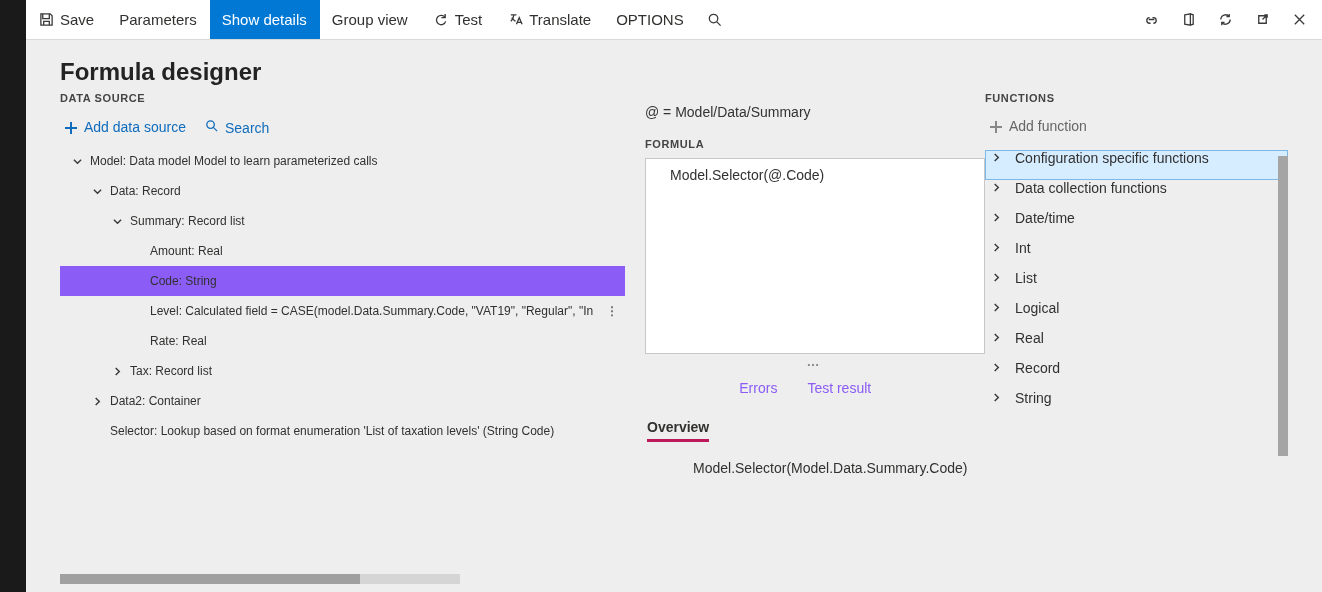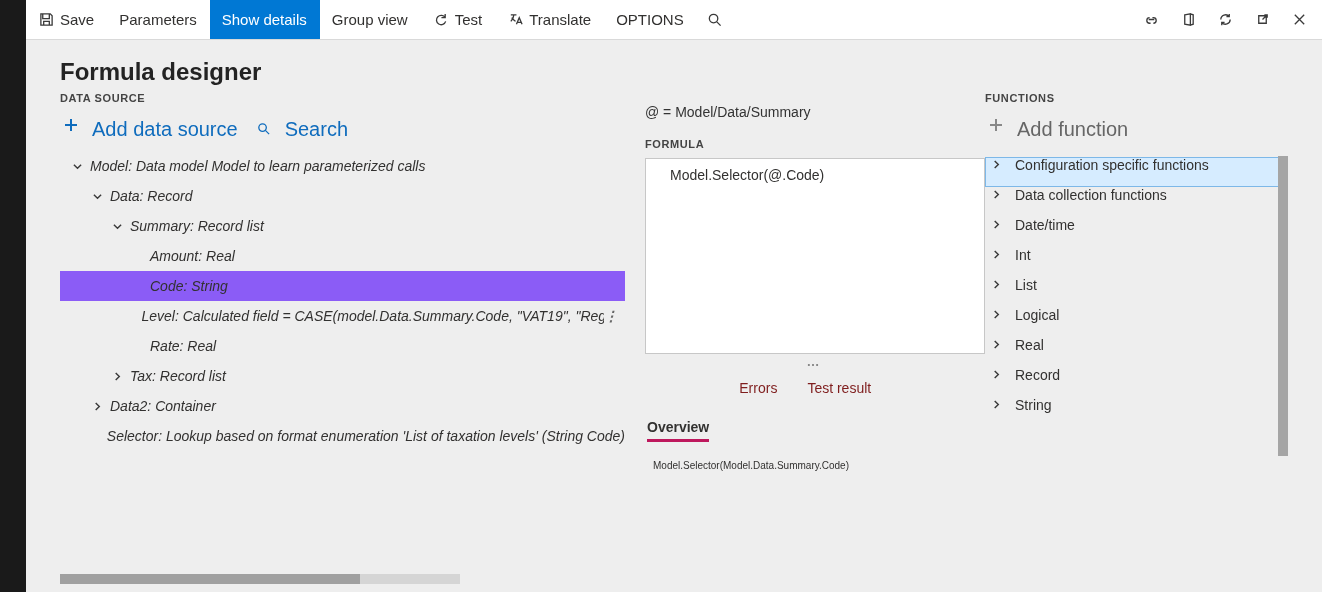--- a/index.html
+++ b/index.html
@@ -91,10 +91,10 @@
   }
   .action-link {
     color: #0f6cbd;
-    font-size: 20px;
+    font-size: 14px;
     display: inline-flex;
-    align-items: flex-start;
-    gap: 14px;
+    align-items: flex-end;
+    gap: 6px;
     cursor: pointer;
   }
   .plus {

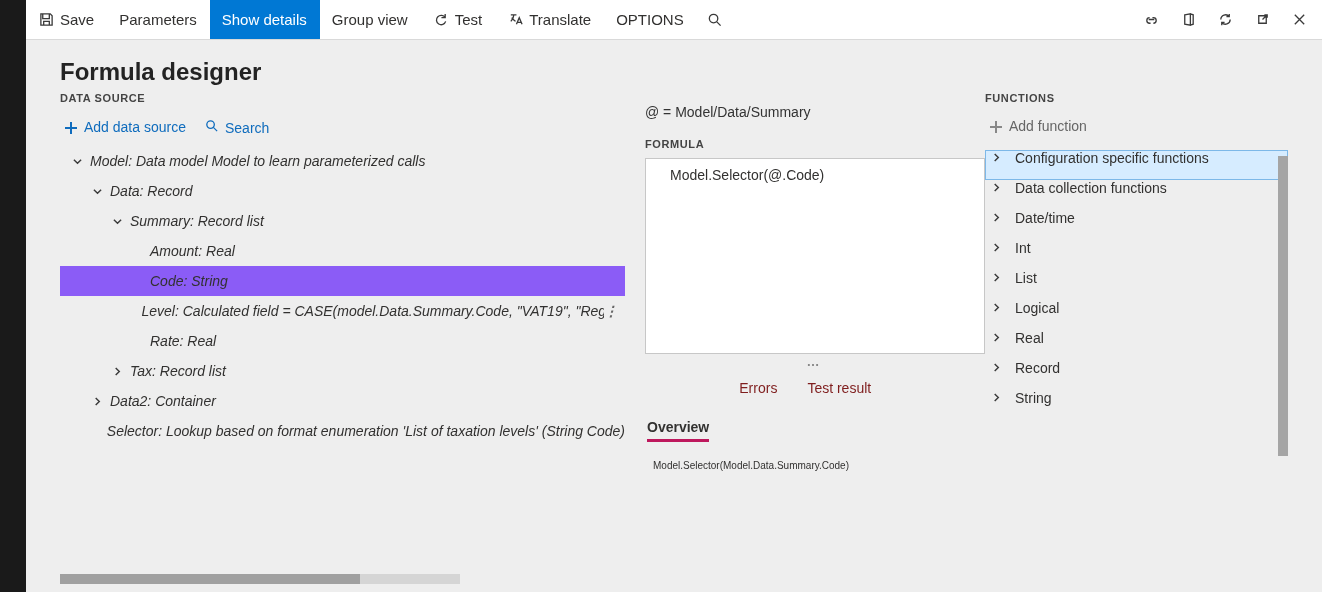--- a/index.html
+++ b/index.html
@@ -110,7 +110,7 @@
   .action-gray { color: #666; }
 
   
-  .tree { font-size: 14px; font-style: italic; }
+  .tree { font-size: 12px; }
   .tree-row {
     display: flex;
     align-items: center;

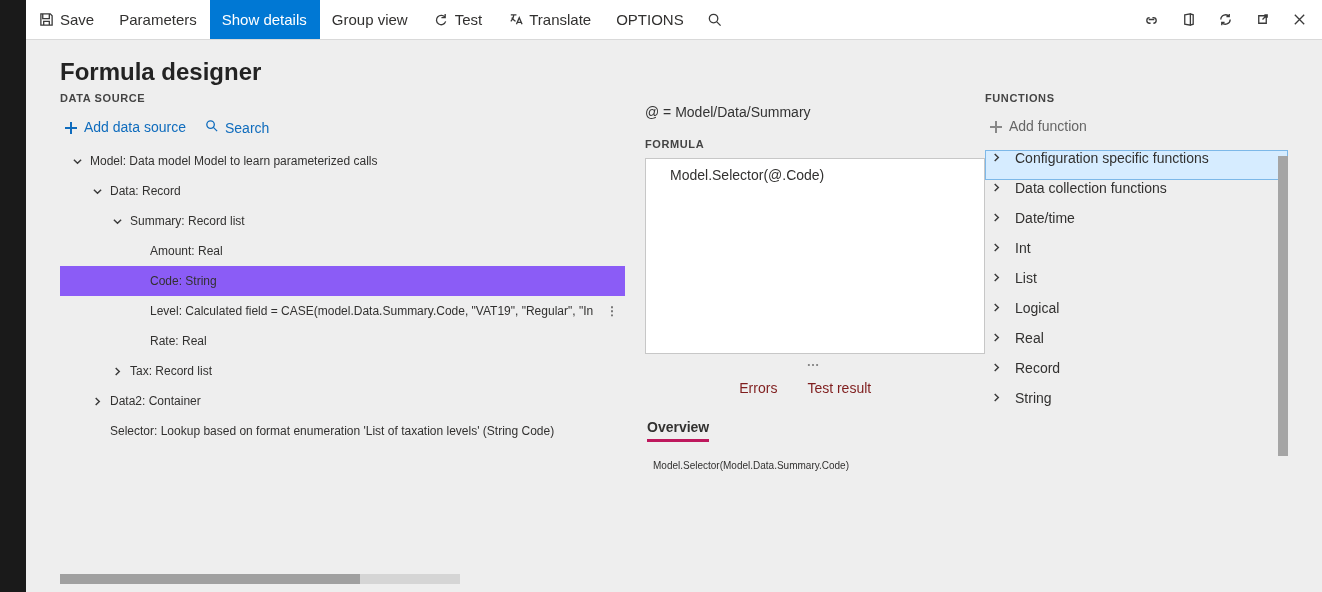--- a/index.html
+++ b/index.html
@@ -176,7 +176,7 @@
     font-size: 14px;
   }
   .mid-tab {
-    color: #7f1d1d;
+    color: #8b5cf6;
     padding: 4px 0;
     cursor: pointer;
   }

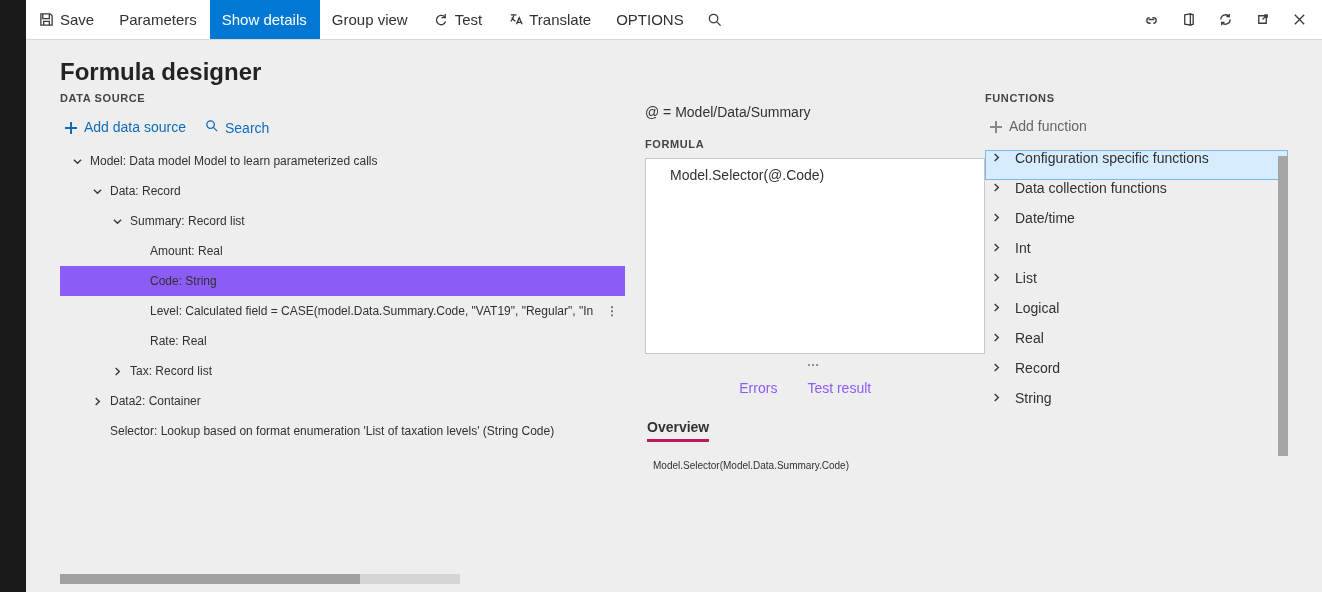--- a/index.html
+++ b/index.html
@@ -188,7 +188,8 @@
   }
   .overview-text {
     padding: 18px 8px 0 8px;
-    font-size: 10px;
+    font-size: 14px;
+    margin-left: 40px;
   }
 
   

